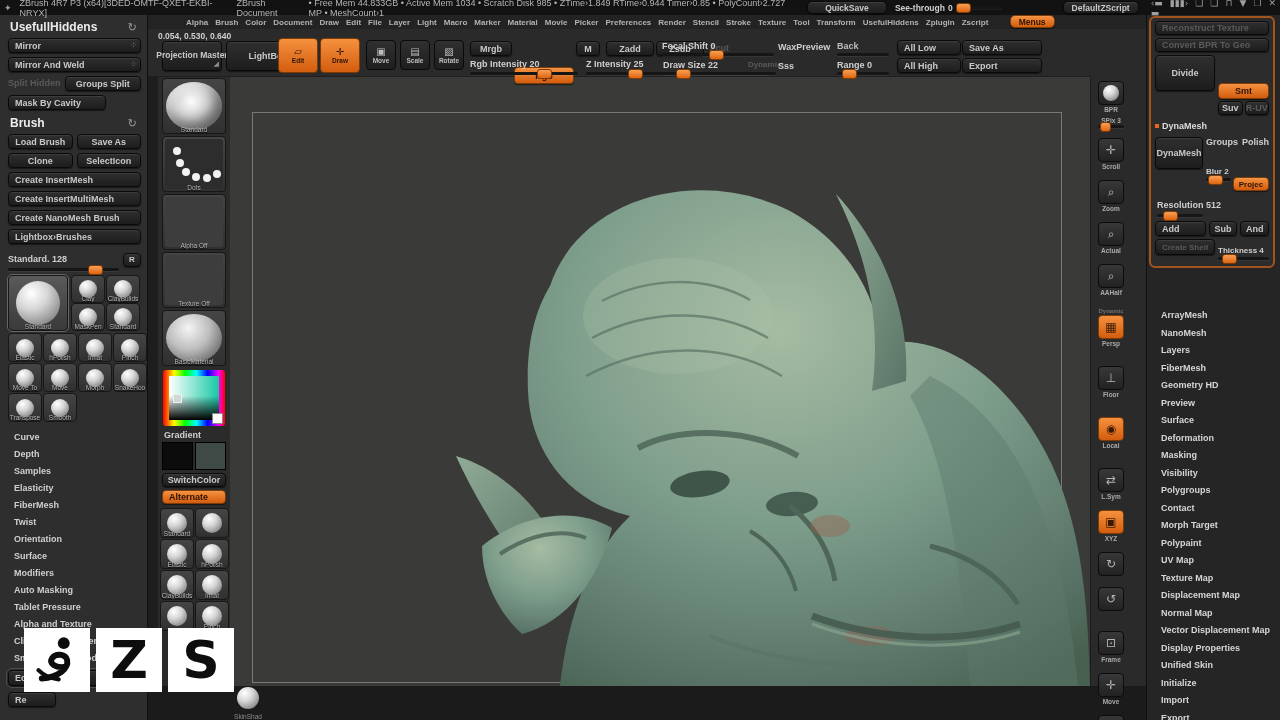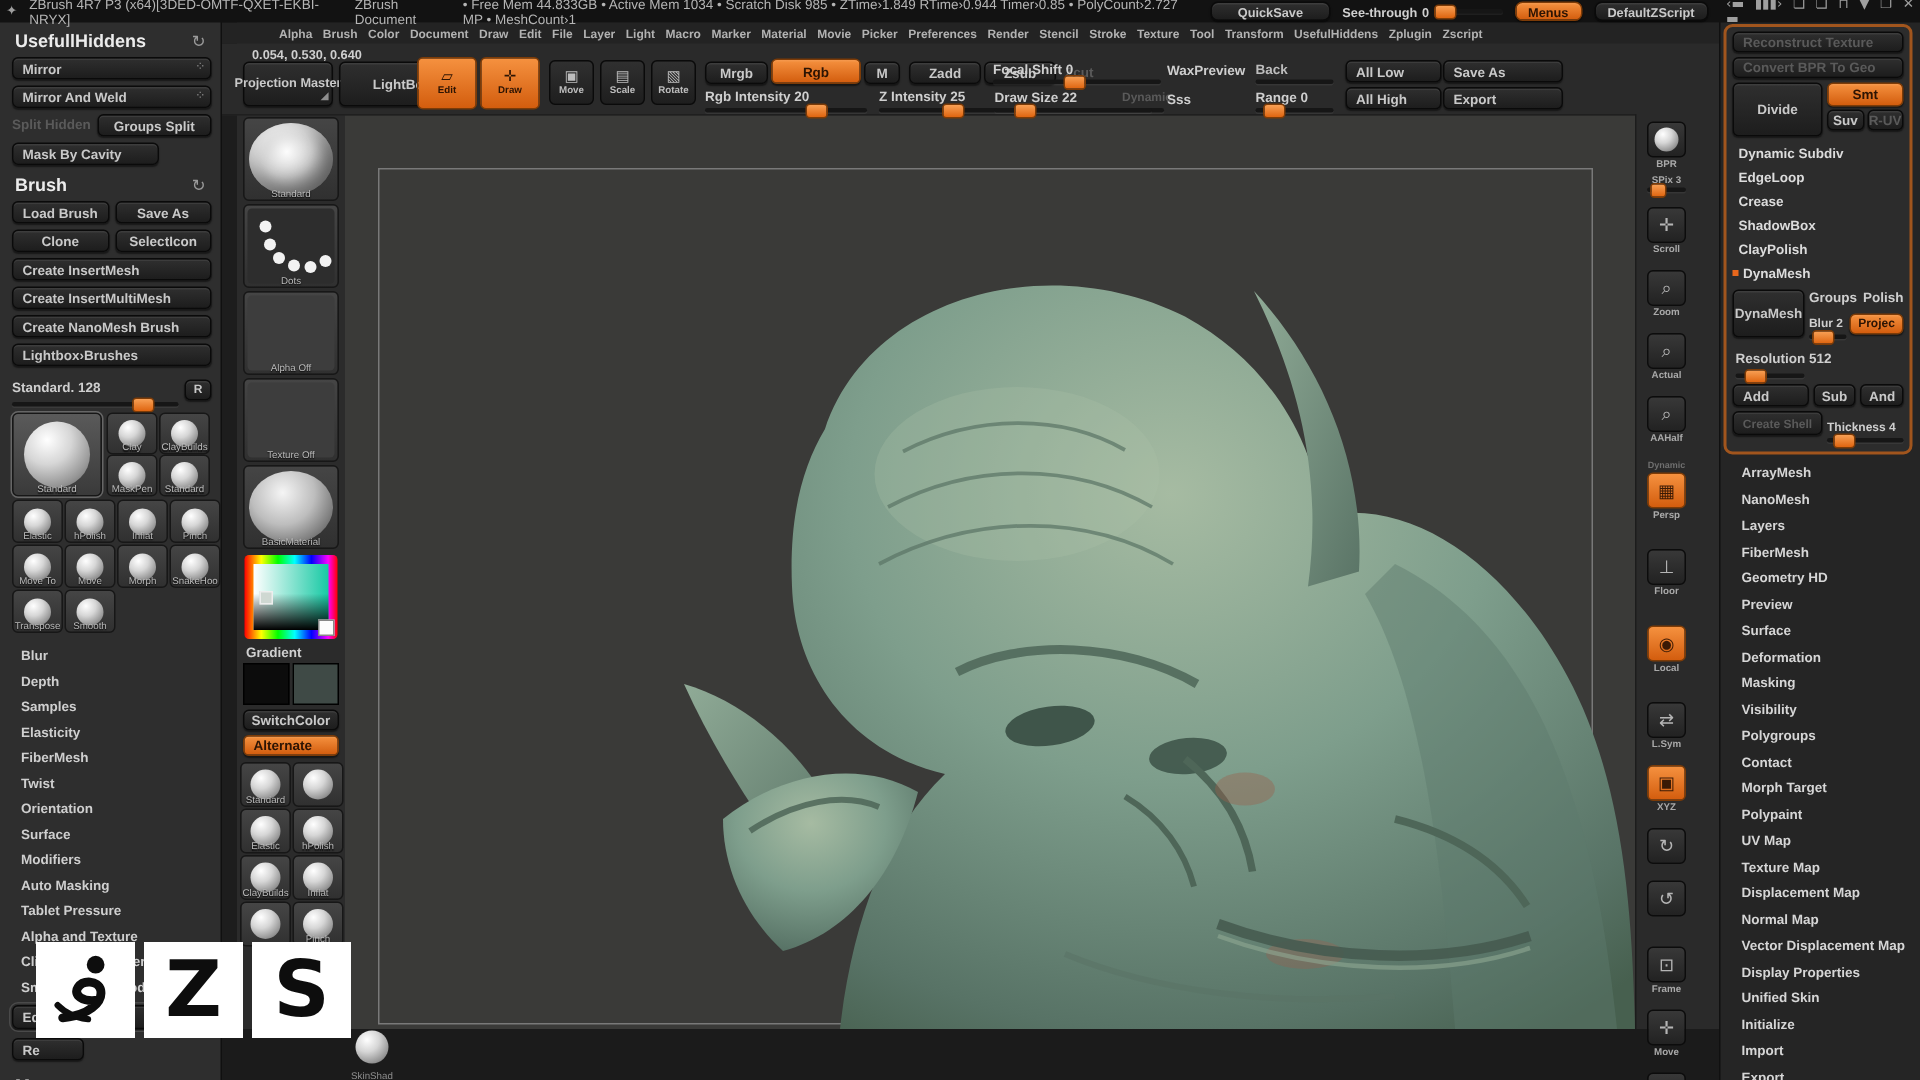--- a/index.html
+++ b/index.html
@@ -11,7 +11,7 @@
        color:#c9c9c9;font-size:9px;font-weight:bold;display:flex;align-items:center;justify-content:center;
        box-shadow:inset 0 1px 0 rgba(255,255,255,.07),0 1px 1px rgba(0,0,0,.5);white-space:nowrap;cursor:default;}
   .btn.left{justify-content:flex-start;padding-left:6px;}
-  .btn.orange{background:linear-gradient(#f5913f,#d35d0e);color:#2d1403;border-color:#7c3b07;}
+  .btn.orange{background:linear-gradient(#f5913f,#d35d0e);color:#2d1403;border-color:#7c3b07;margin-top:28px;}
   .btn.dis{color:#5a5a5a;}
   .txt-dis{color:#5a5a5a !important;}
   .sl{position:relative;height:3px;background:#161616;border-radius:2px;box-shadow:0 1px 0 rgba(255,255,255,.06);}

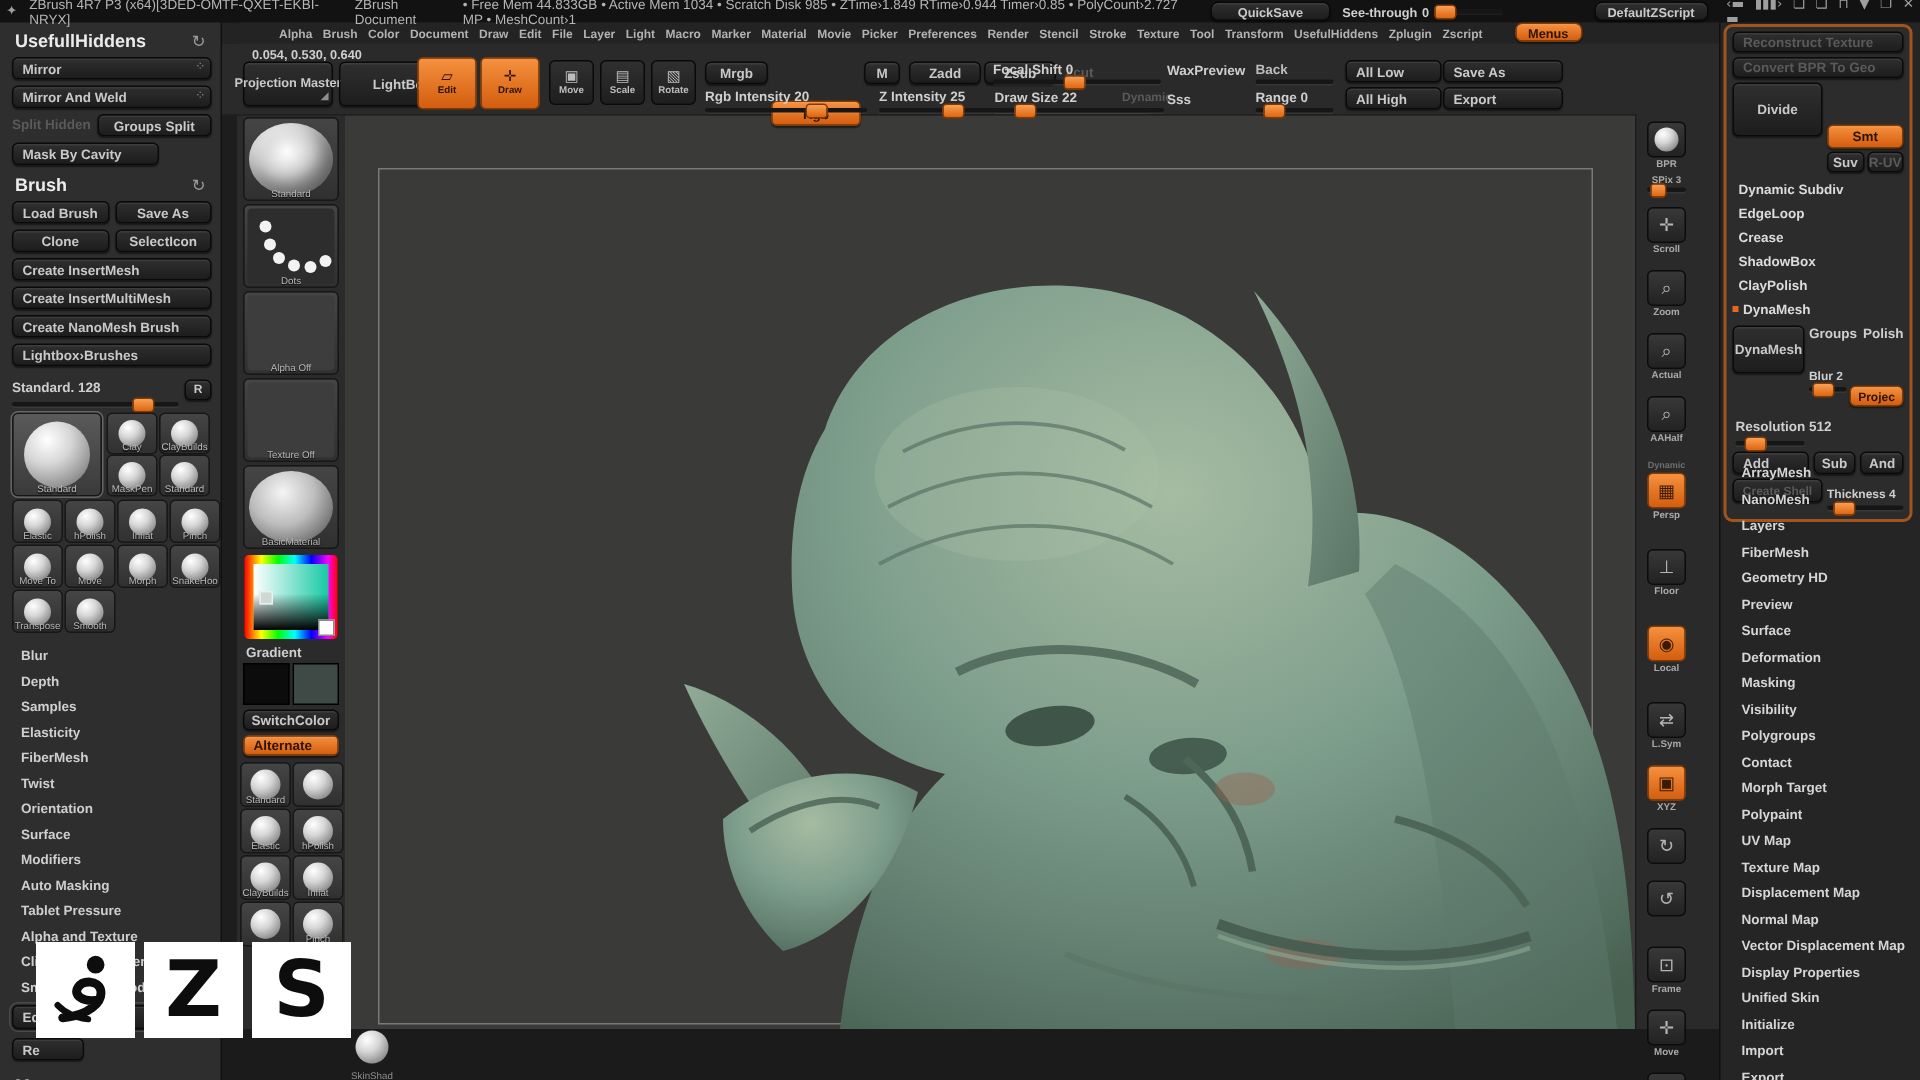--- a/index.html
+++ b/index.html
@@ -157,7 +157,7 @@
     </div>
 
   <div id="toolbar">
-    <span class="abs lab" style="left:20px;top:2px;font-size:8.5px;color:#cfcfcf;">0.054, 0.530, 0.640</span>
+    <span class="abs lab" style="left:10px;top:2px;font-size:8.5px;color:#cfcfcf;">0.054, 0.530, 0.640</span>
     <span class="abs btn" style="left:14px;top:12px;width:58px;height:28px;font-size:8.5px;text-align:center;line-height:1.1;flex-direction:column;">
         <span>Projection Master</span>
         <span class="corner glyph">◢</span>

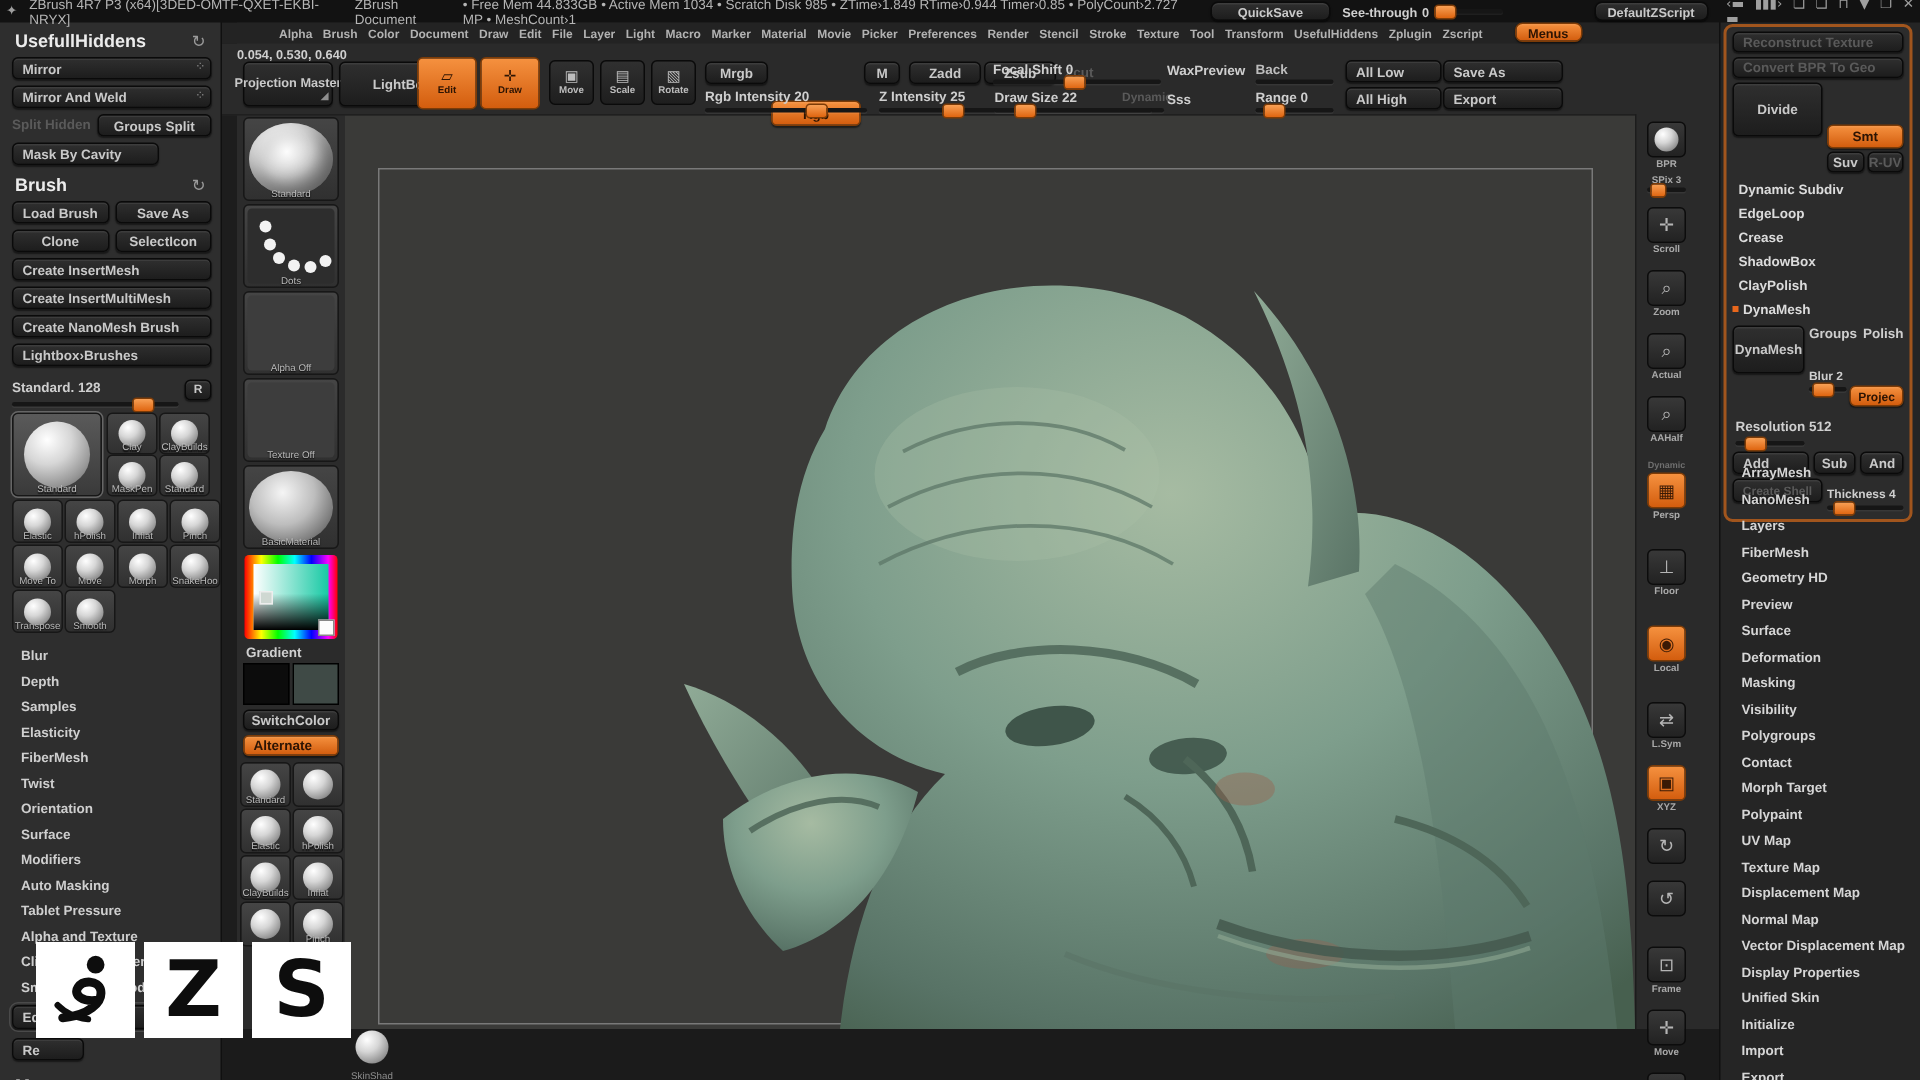--- a/index.html
+++ b/index.html
@@ -642,14 +642,6 @@
           </span>
         </span>
       </div>
-      <div>
-
-      <div class="gp-item">Dynamic Subdiv</div>
-          <div class="gp-item">EdgeLoop</div>
-          <div class="gp-item">Crease</div>
-          <div class="gp-item">ShadowBox</div>
-          <div class="gp-item">ClayPolish</div>
-        </div>
       <div class="gp-item" style="display:flex;align-items:center;gap:3px;margin-left:0;">
         <span style="width:4px;height:4px;background:#e8671c;display:inline-block;"></span>
         <span>DynaMesh</span>

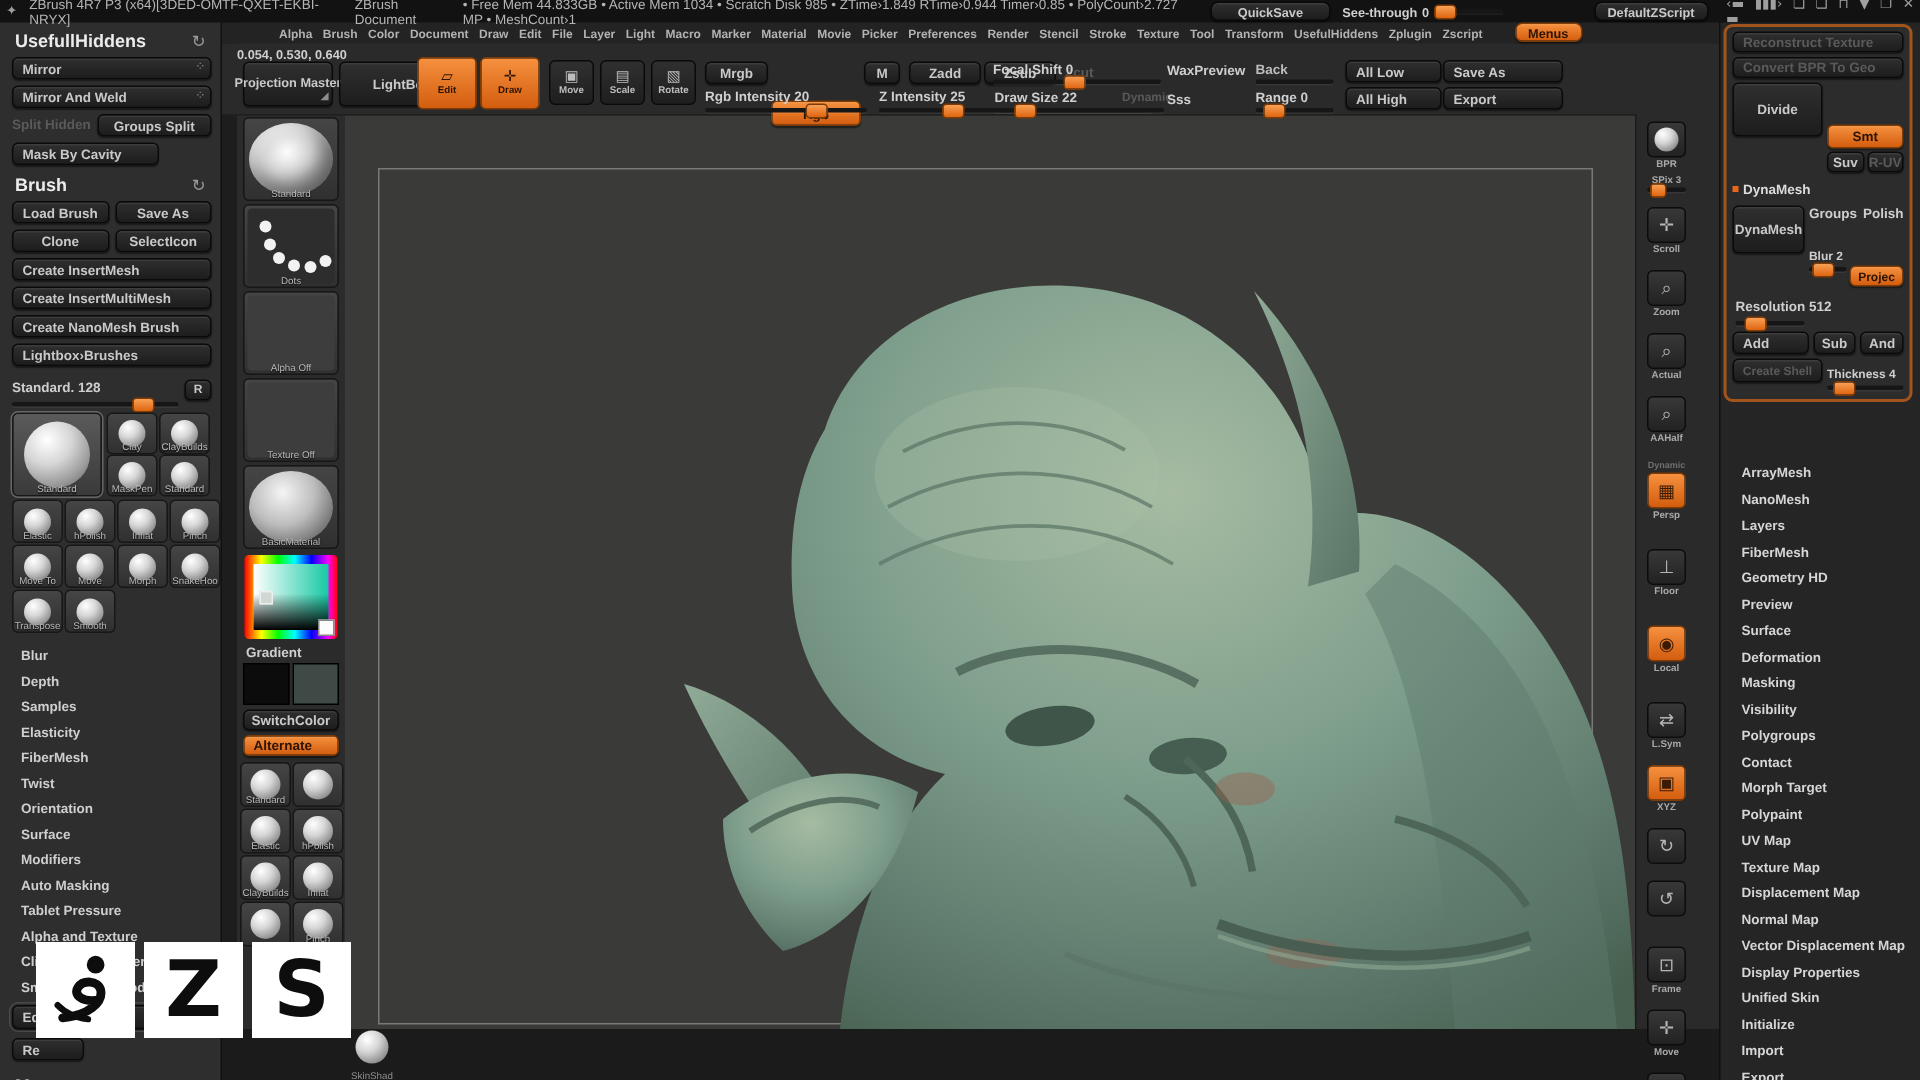--- a/index.html
+++ b/index.html
@@ -358,7 +358,7 @@
 
     <div style="margin-top:10px;">
 
-    <div class="tray-item">Blur</div>
+    <div class="tray-item">Curve</div>
         <div class="tray-item">Depth</div>
         <div class="tray-item">Samples</div>
         <div class="tray-item">Elasticity</div>

